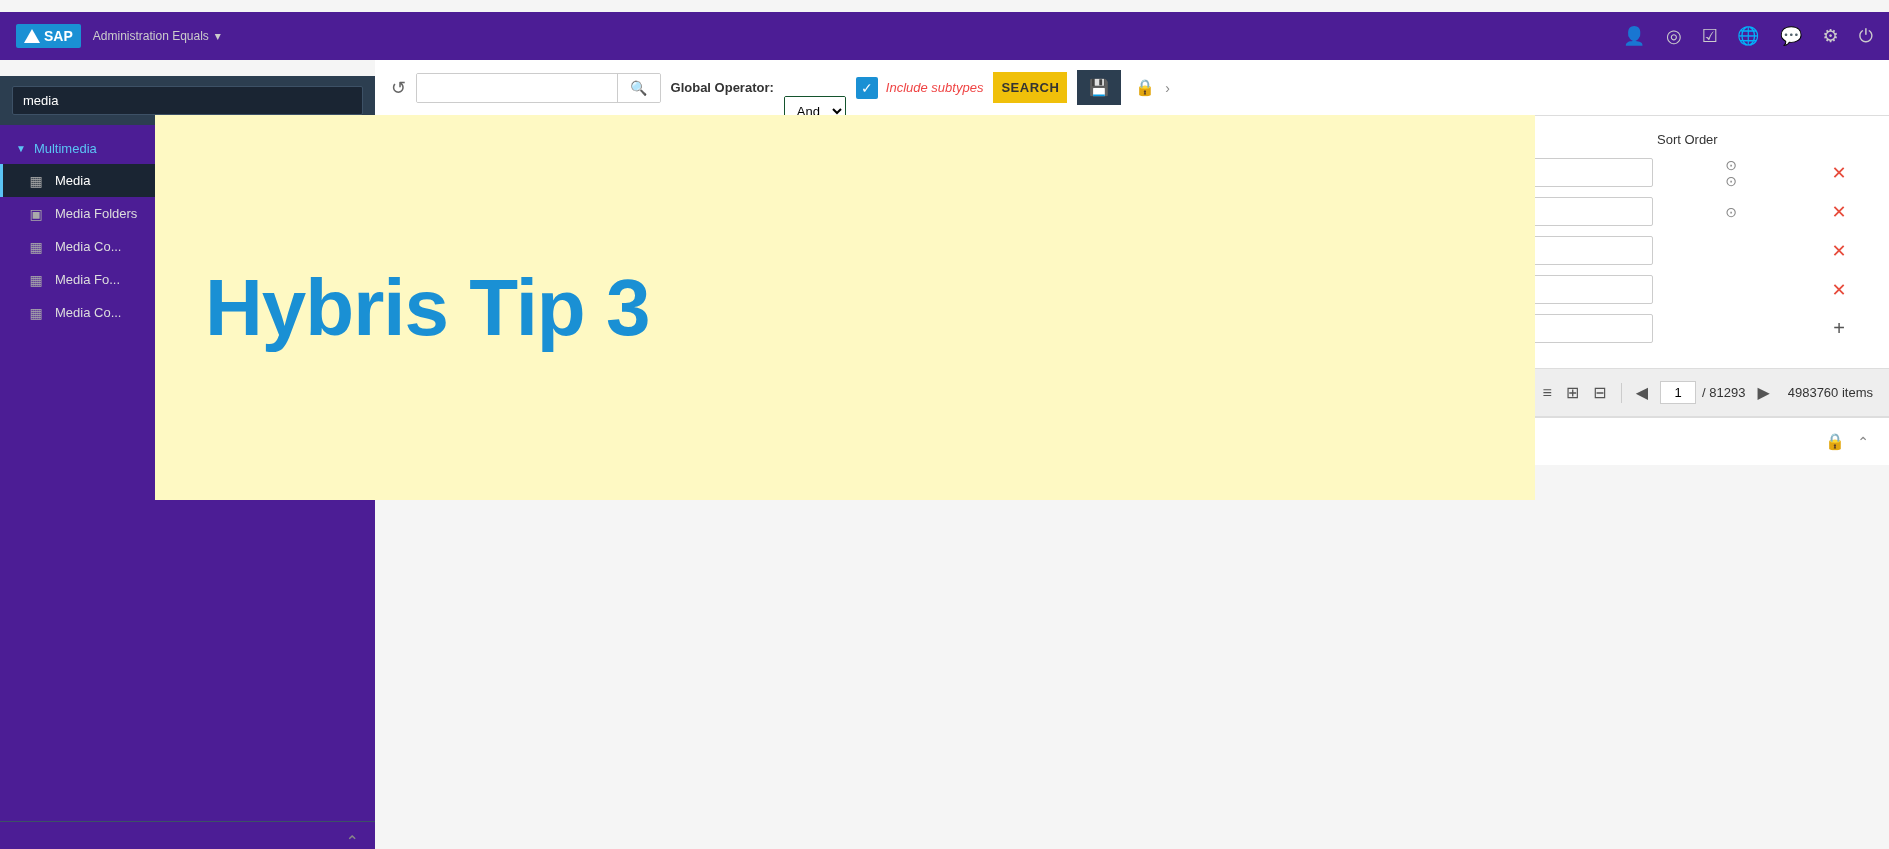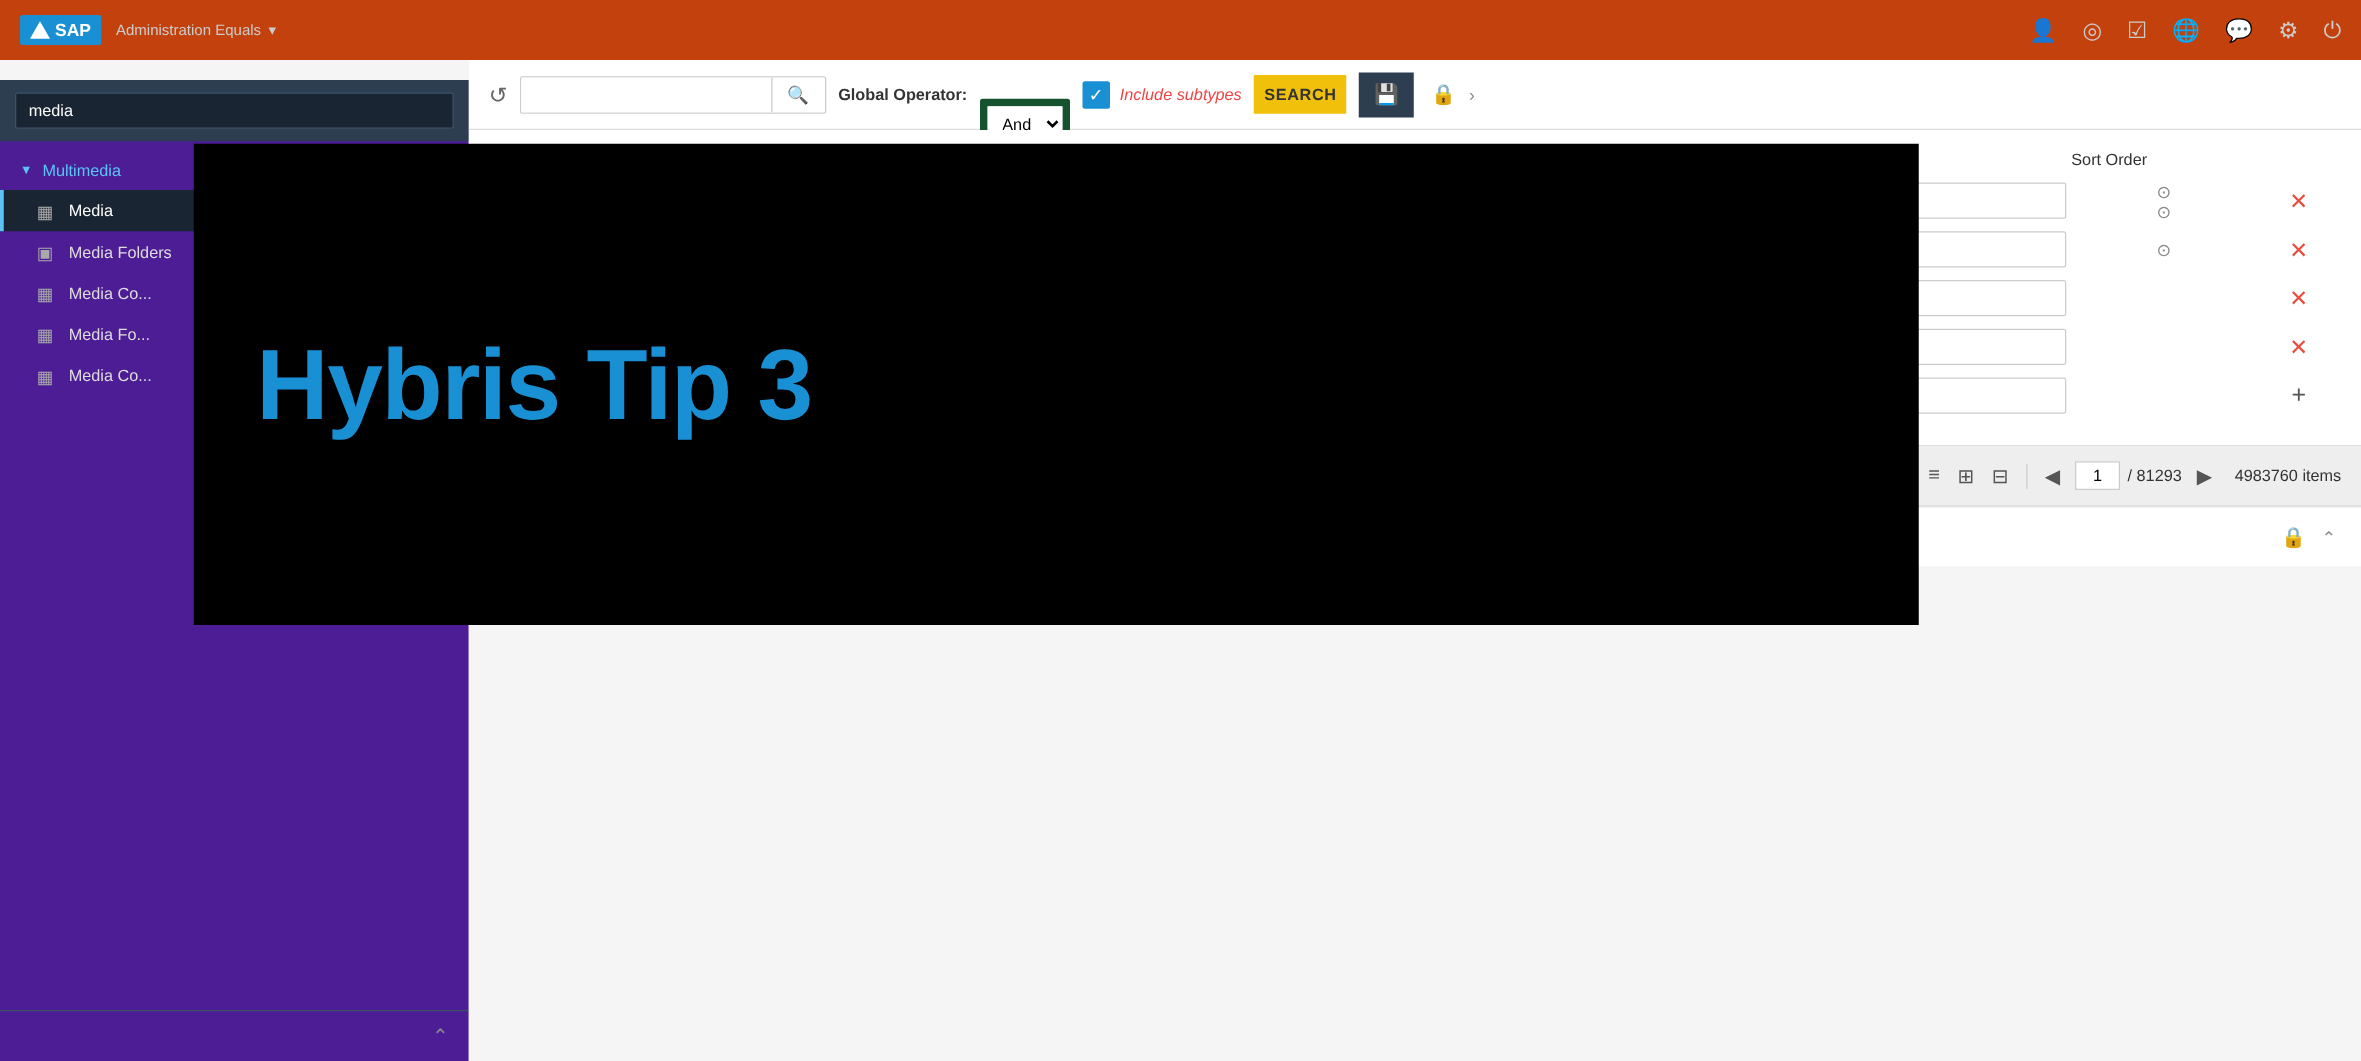--- a/index.html
+++ b/index.html
@@ -7,12 +7,13 @@
 
     
     .top-nav {
-      background: #c2410c;
+      background: #4c1d95;
       height: 48px;
       display: flex;
       align-items: center;
       padding: 0 16px;
       gap: 12px;
+      margin-top: 12px;
     }
     .sap-logo {
       background: #1a90d4;

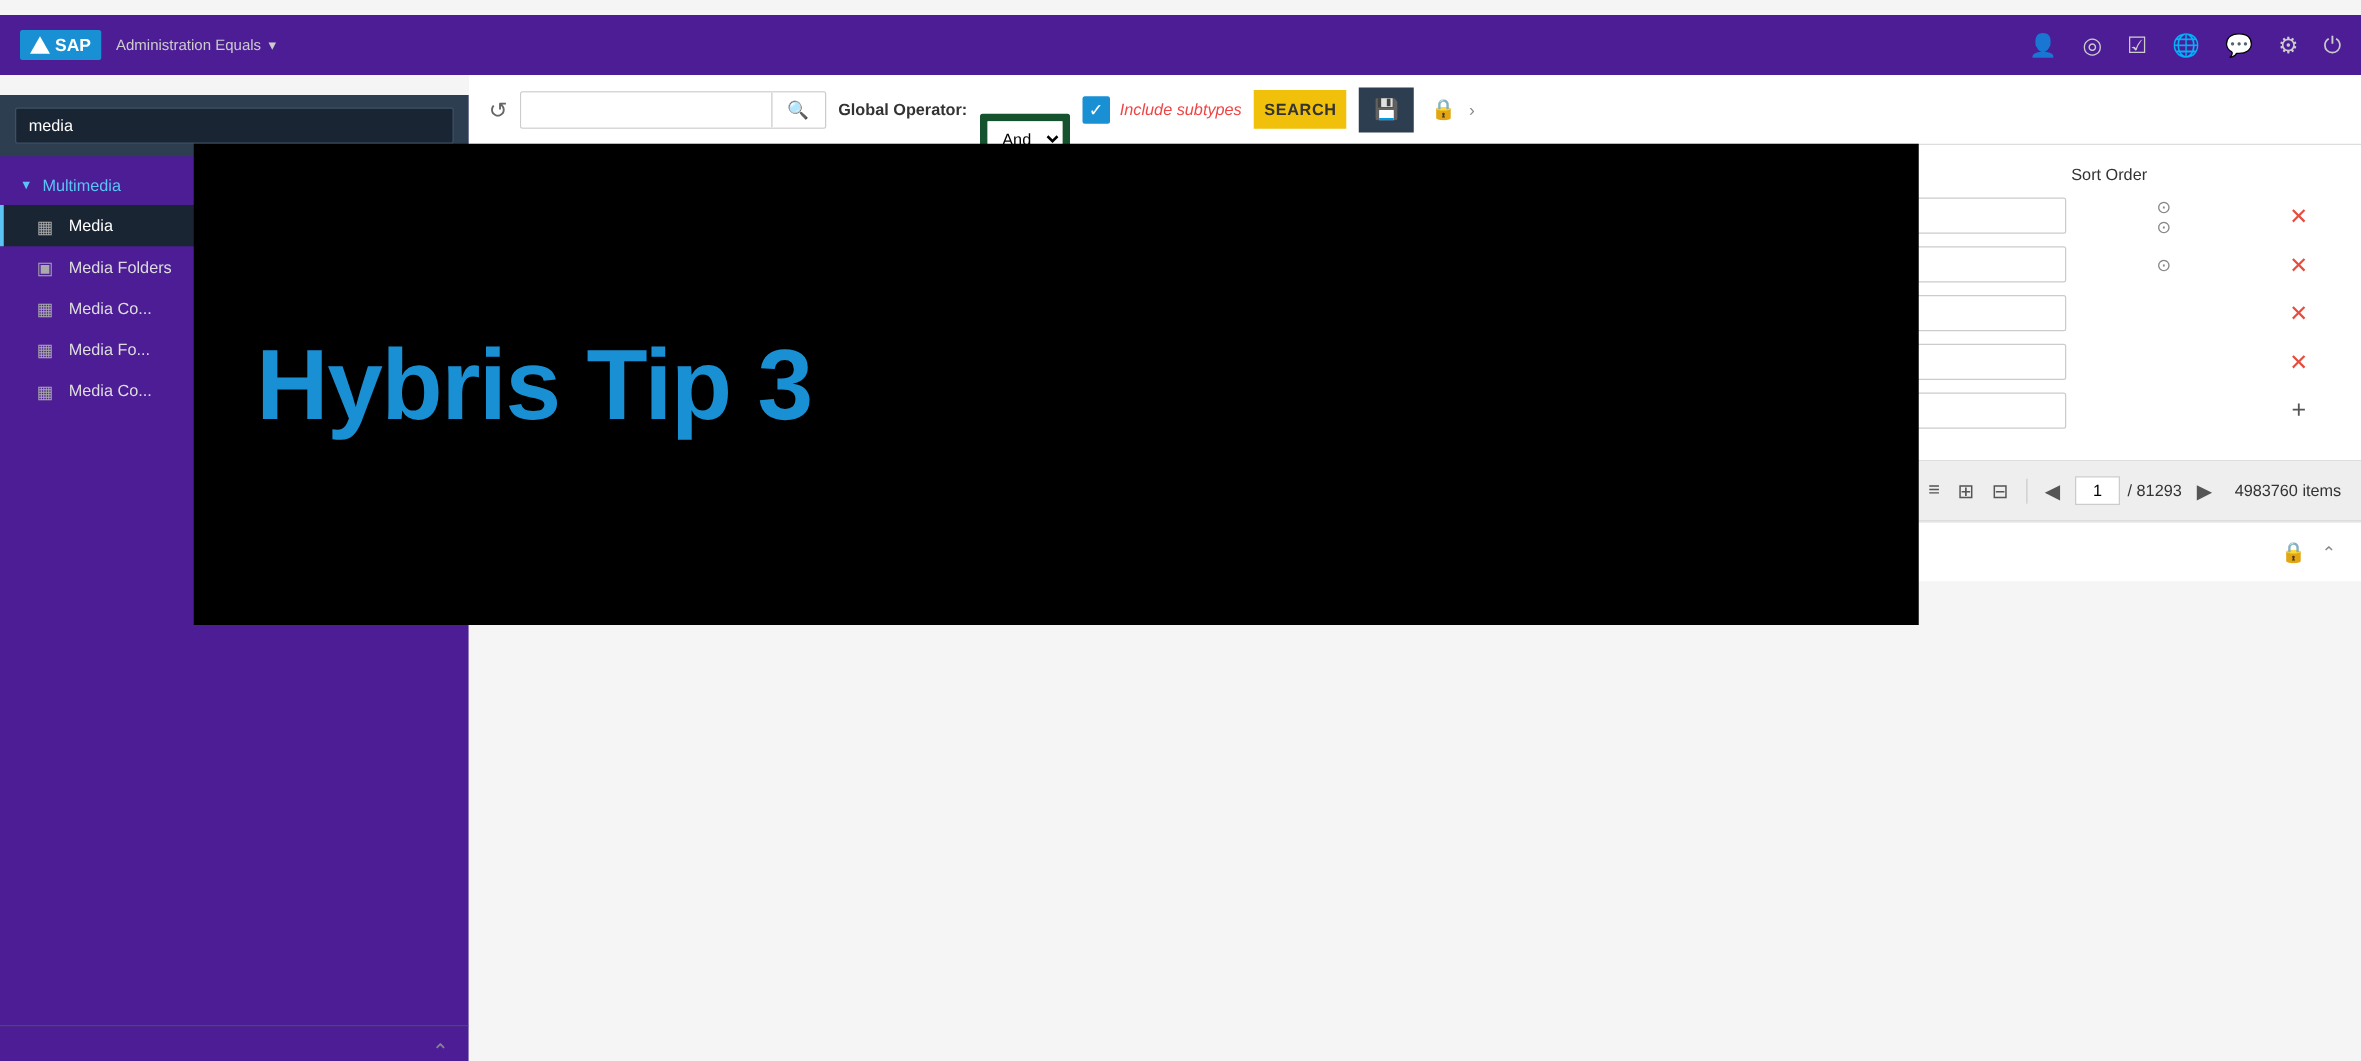--- a/index.html
+++ b/index.html
@@ -182,7 +182,7 @@
     }
     .operator-select {
       display: flex;
-      border: 6px solid #14532d;
+      border: 1px solid #14532d;
       border-radius: 2px;
       overflow: hidden;
       align-items: center;

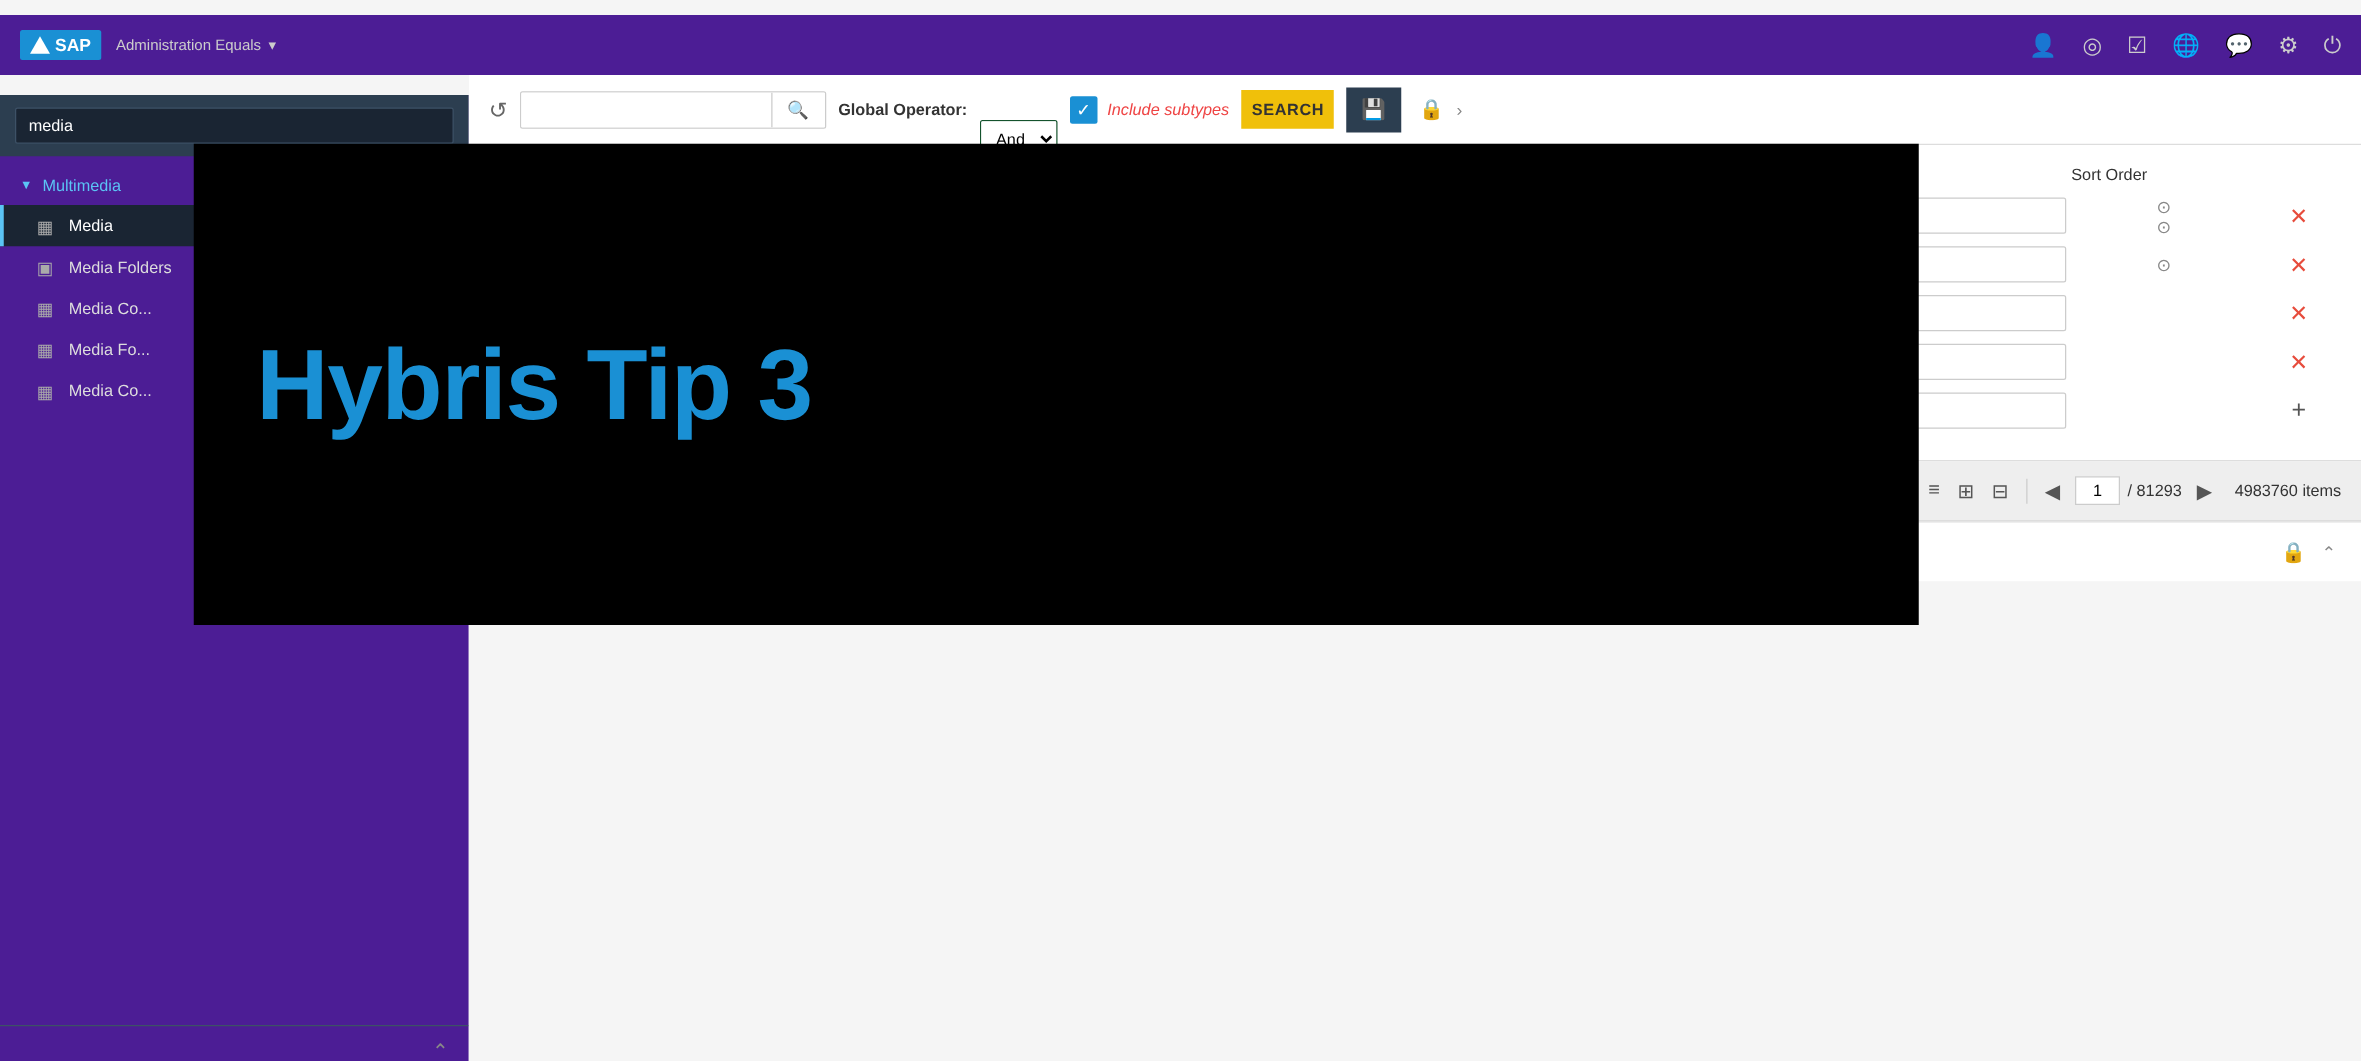--- a/index.html
+++ b/index.html
@@ -384,7 +384,7 @@
       top: 115px;
       width: 1380px;
       height: 385px;
-      background: #000000;
+      background: #fef9c3;
       display: flex;
       flex-direction: column;
       justify-content: center;

